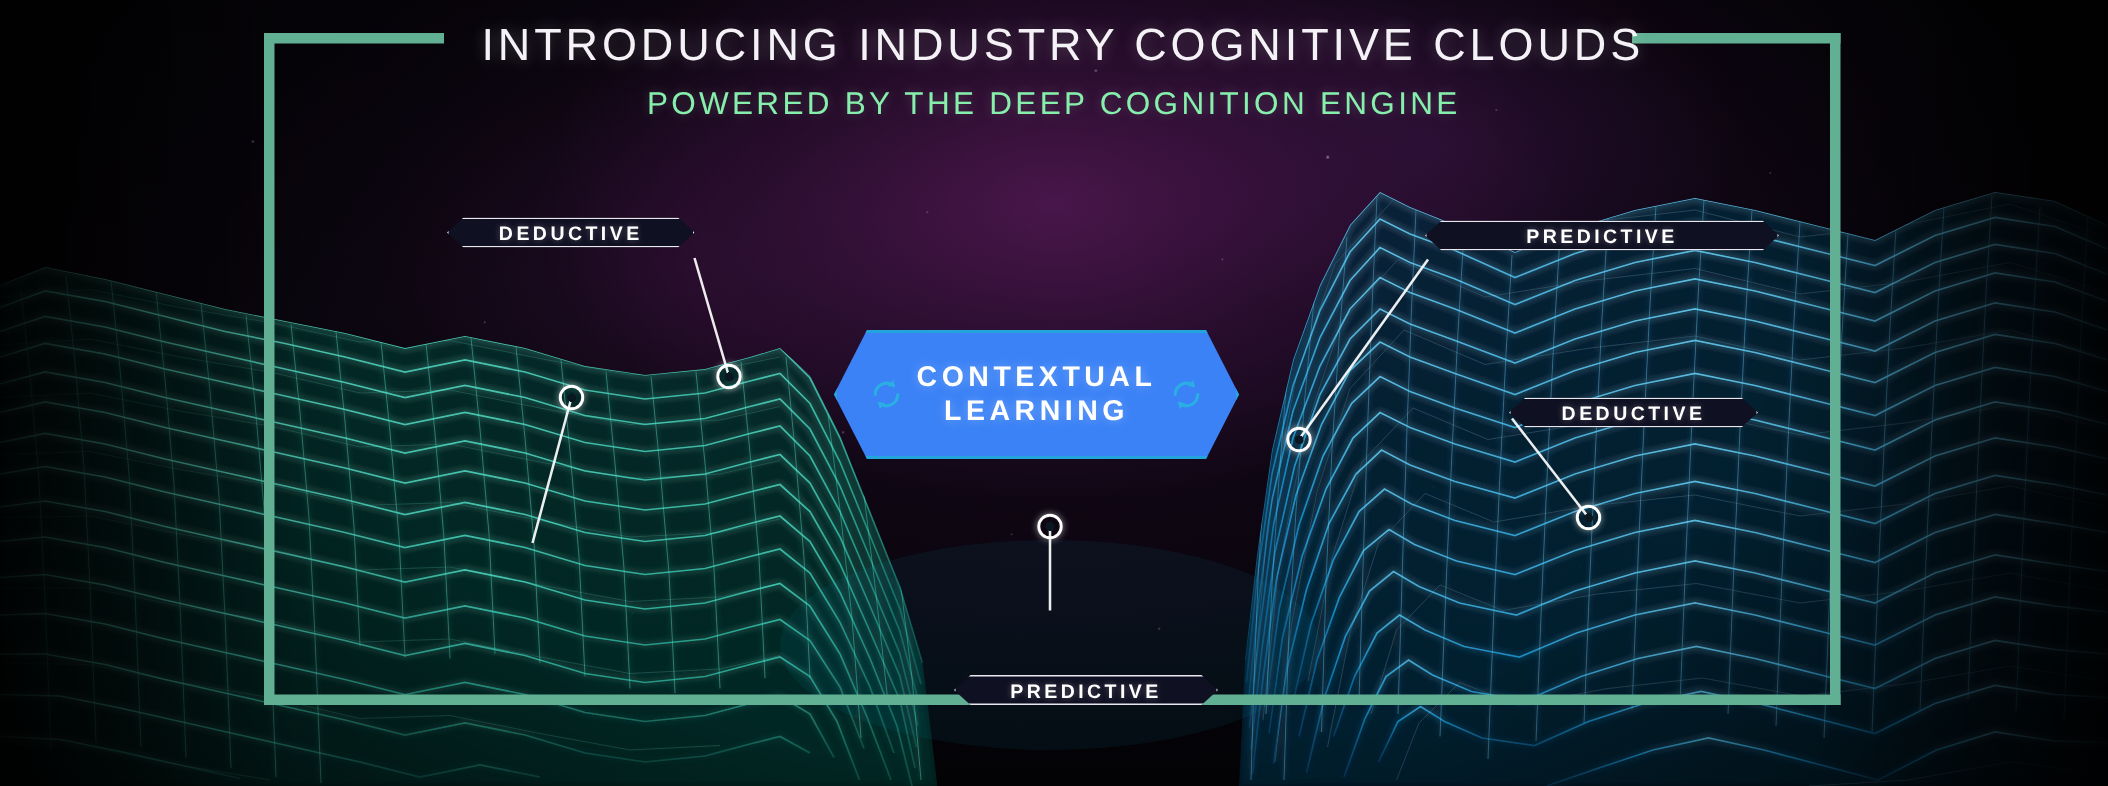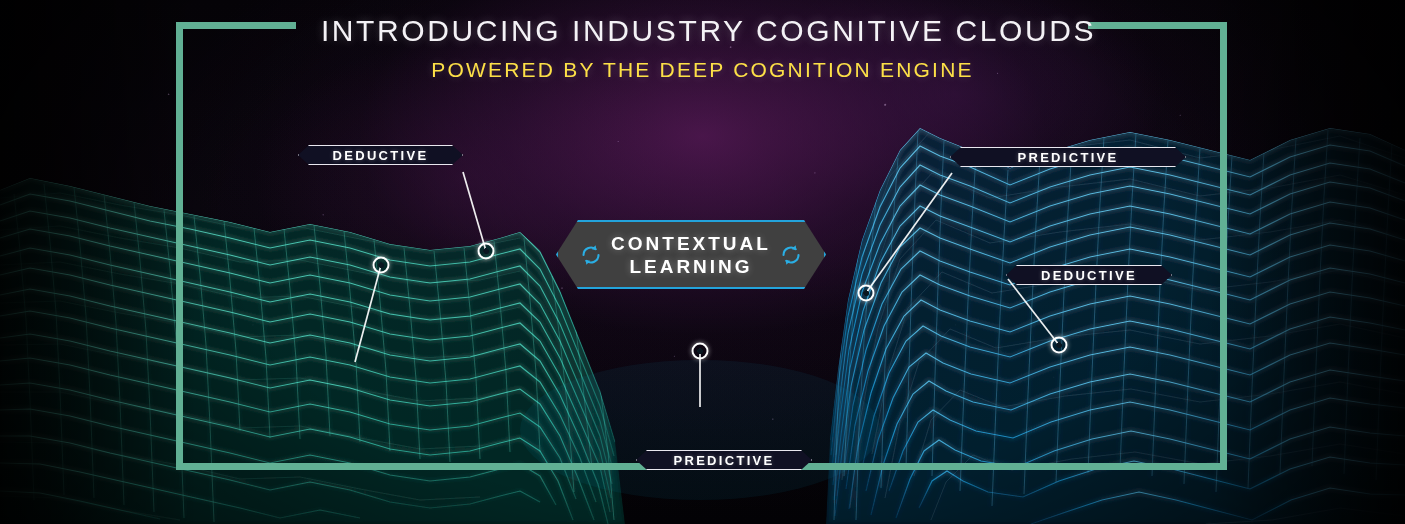--- a/index.html
+++ b/index.html
@@ -82,7 +82,7 @@
   #subtitle {
     position:absolute; top:58px; left:0; width:1405px;
     text-align:center;
-    color:#fde047;
+    color:#86efac;
     font-size:21px;
     letter-spacing:2.2px;
     font-weight:400;

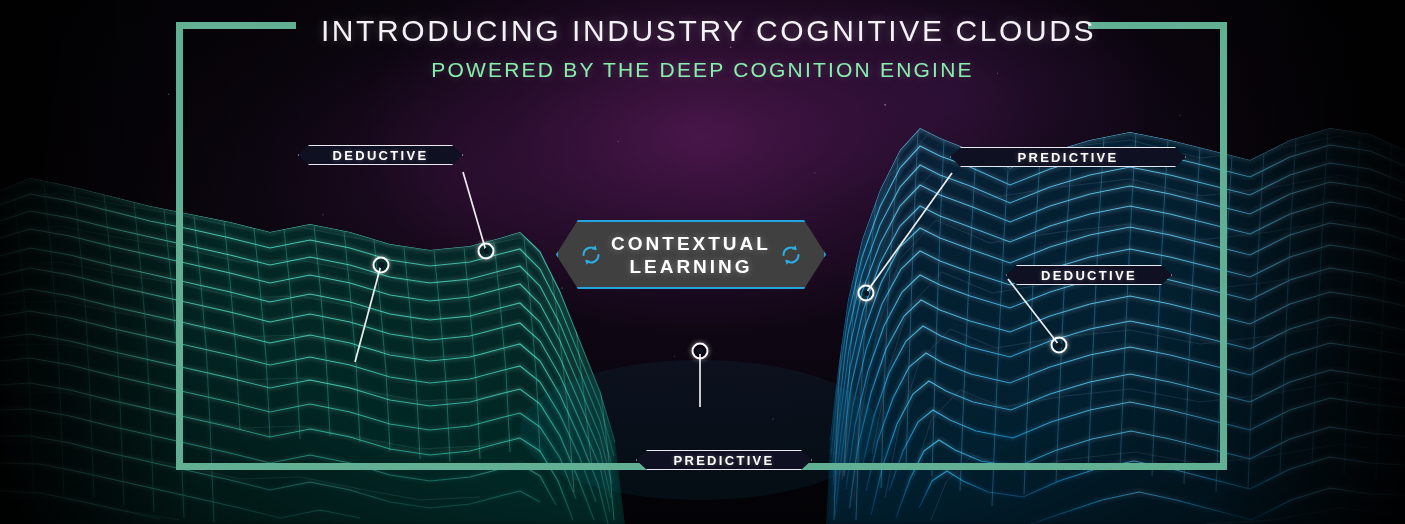--- a/index.html
+++ b/index.html
@@ -133,8 +133,8 @@
   #center-badge {
     position:absolute;
     left:556px; top:220px;
-    width:270px; height:69px;
-    background:#404040;
+    width:270px; height:86px;
+    background:#3b82f6;
     border:2.2px solid #23a4dc;
     clip-path:polygon(22px 0, calc(100% - 22px) 0, 100% 50%, calc(100% - 22px) 100%, 22px 100%, 0 50%);
     display:flex; align-items:center; justify-content:center;

